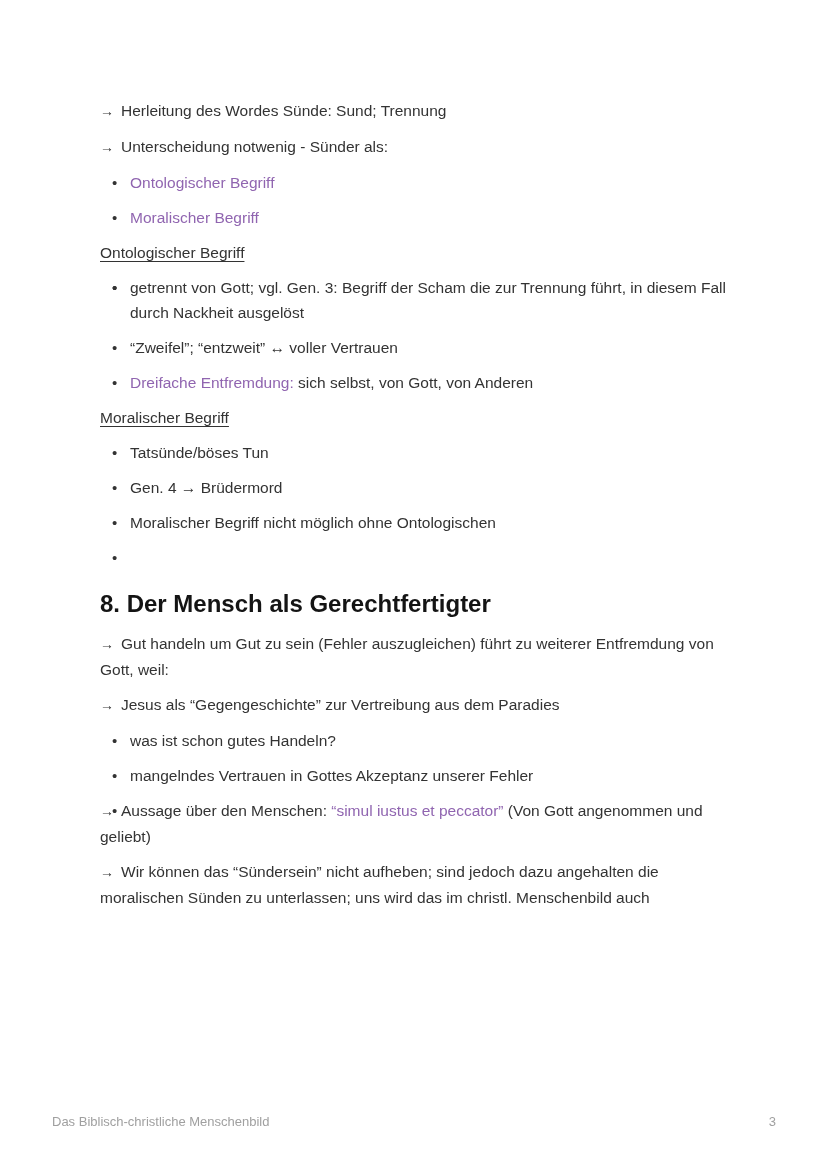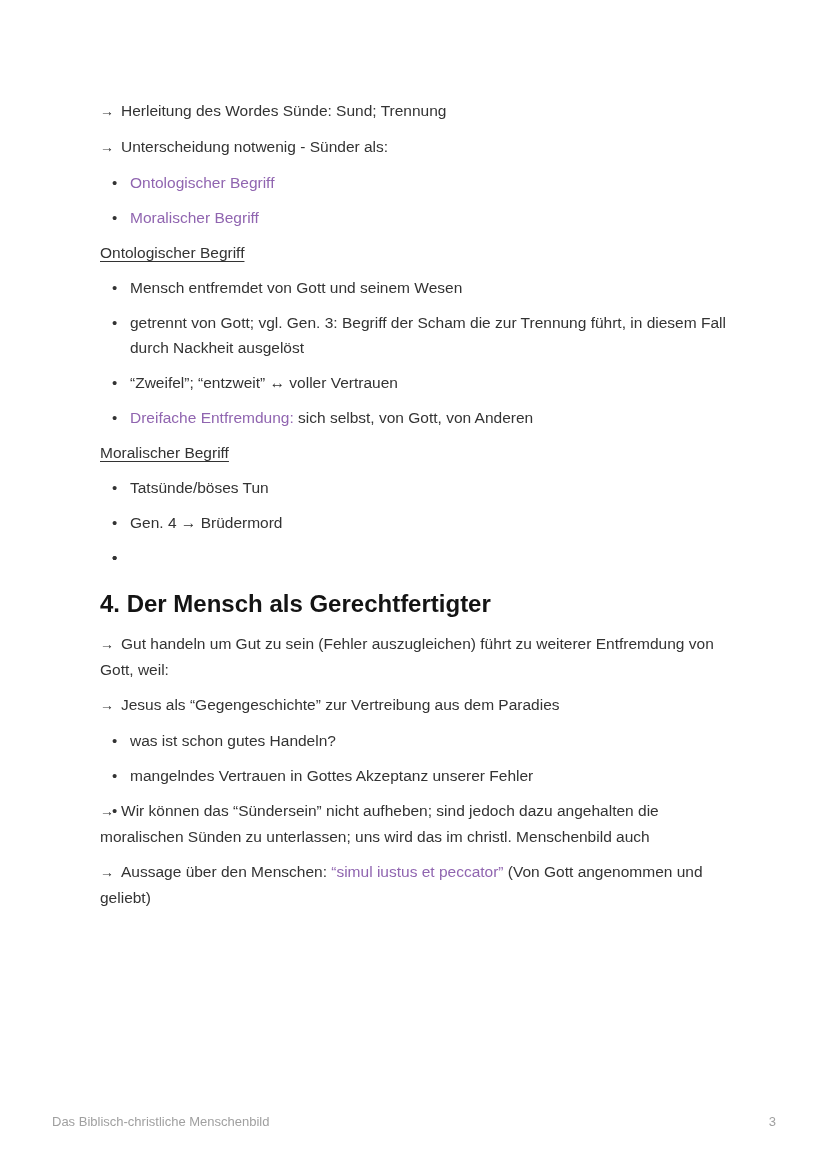--- a/index.html
+++ b/index.html
@@ -77,7 +77,7 @@
       <div class="block bullet"><span class="marker">•</span><span class="seg purple">Ontologischer Begriff</span></div>
       <div class="block bullet"><span class="marker">•</span><span class="seg purple">Moralischer Begriff</span></div>
       <div class="block subheading"><span class="seg">Ontologischer Begriff</span></div>
-      <div class="block bullet"><span class="marker">•</span><span class="seg">Mensch entfremdet von Gott und seinem Wesen</span></div>
+      <div class="block bullet"><span class="marker">•</span></div>
       <div class="block bullet"><span class="marker">•</span><span class="seg">getrennt von Gott; vgl. Gen. 3: Begriff der Scham die zur Trennung führt, in diesem Fall durch Nackheit ausgelöst</span></div>
       <div class="block bullet"><span class="marker">•</span><span class="seg">“Zweifel”; “entzweit” ↔ voller Vertrauen</span></div>
       <div class="block bullet"><span class="marker">•</span><span class="seg purple">Dreifache Entfremdung:</span><span class="seg"> sich selbst, von Gott, von Anderen</span></div>

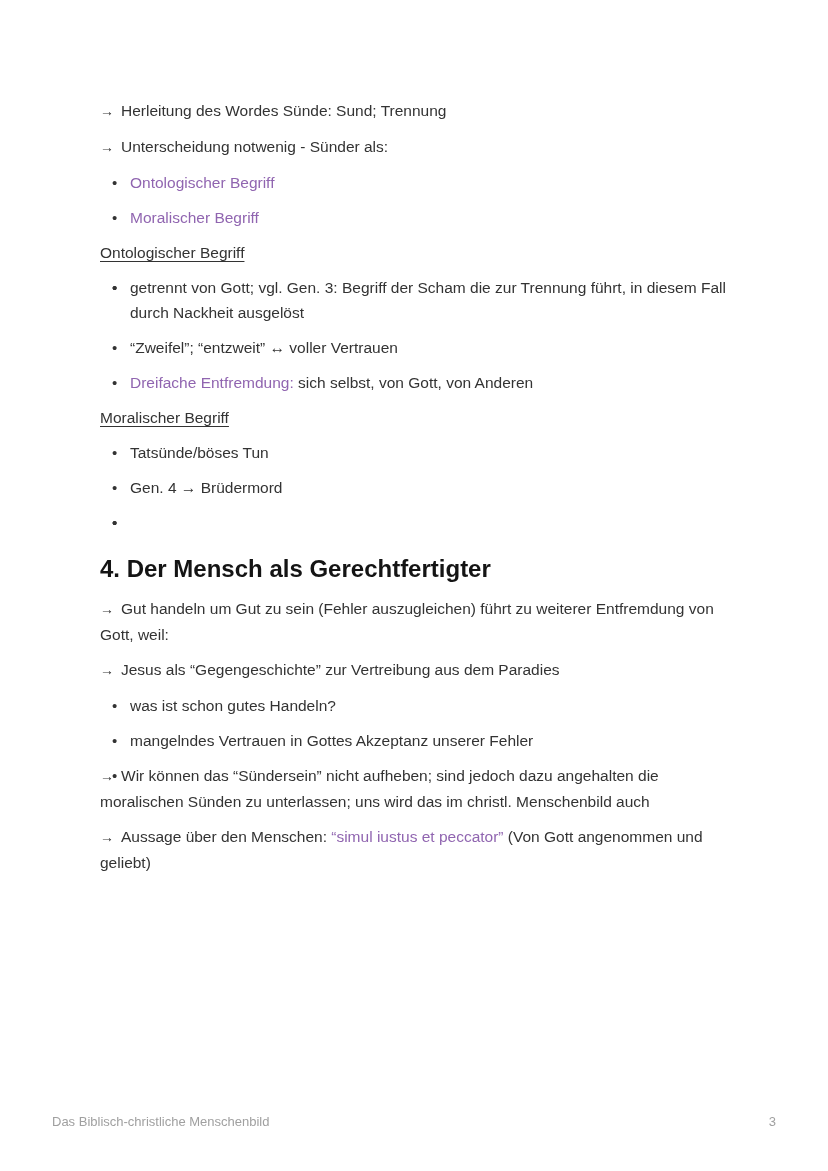--- a/index.html
+++ b/index.html
@@ -84,7 +84,7 @@
       <div class="block subheading"><span class="seg">Moralischer Begriff</span></div>
       <div class="block bullet"><span class="marker">•</span><span class="seg">Tatsünde/böses Tun</span></div>
       <div class="block bullet"><span class="marker">•</span><span class="seg">Gen. 4 → Brüdermord</span></div>
-      <div class="block bullet"><span class="marker">•</span></div>
+      <div class="block bullet"><span class="marker">•</span><span class="seg">Moralischer Begriff nicht möglich ohne Ontologischen</span></div>
       <div class="block bullet"><span class="marker">•</span></div>
       <h2 class="block heading"><span class="seg">4. Der Mensch als Gerechtfertigter</span></h2>
       <div class="block arrow"><span class="marker">→</span><span class="seg">Gut handeln um Gut zu sein (Fehler auszugleichen) führt zu weiterer Entfremdung von Gott, weil:</span></div>

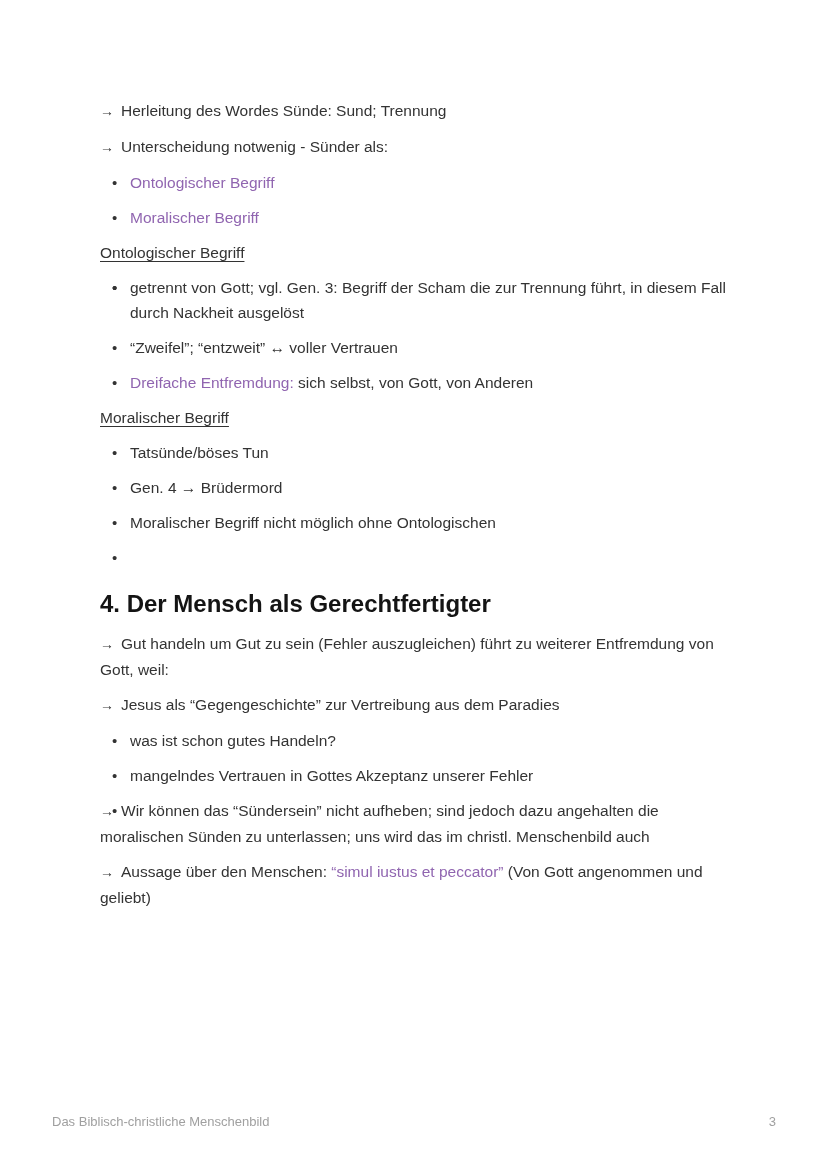--- a/index.html
+++ b/index.html
@@ -86,7 +86,7 @@
       <div class="block bullet"><span class="marker">•</span><span class="seg">Gen. 4 → Brüdermord</span></div>
       <div class="block bullet"><span class="marker">•</span><span class="seg">Moralischer Begriff nicht möglich ohne Ontologischen</span></div>
       <div class="block bullet"><span class="marker">•</span></div>
-      <h2 class="block heading"><span class="seg">4. Der Mensch als Gerechtfertigter</span></h2>
+      <h2 class="block heading"><span class="seg">8. Der Mensch als Gerechtfertigter</span></h2>
       <div class="block arrow"><span class="marker">→</span><span class="seg">Gut handeln um Gut zu sein (Fehler auszugleichen) führt zu weiterer Entfremdung von Gott, weil:</span></div>
       <div class="block arrow"><span class="marker">→</span><span class="seg">Jesus als “Gegengeschichte” zur Vertreibung aus dem Paradies</span></div>
       <div class="block bullet"><span class="marker">•</span><span class="seg">was ist schon gutes Handeln?</span></div>

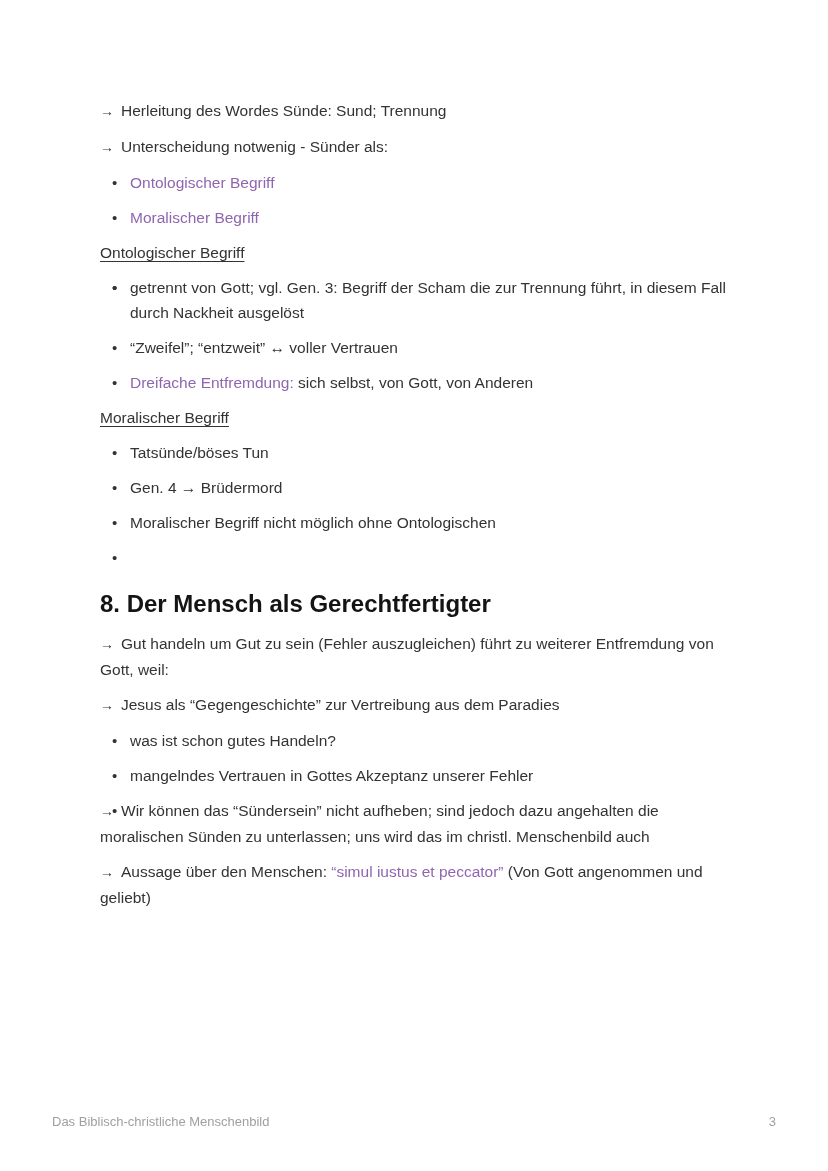--- a/index.html
+++ b/index.html
@@ -92,8 +92,8 @@
       <div class="block bullet"><span class="marker">•</span><span class="seg">was ist schon gutes Handeln?</span></div>
       <div class="block bullet"><span class="marker">•</span><span class="seg">mangelndes Vertrauen in Gottes Akzeptanz unserer Fehler</span></div>
       <div class="block bullet"><span class="marker">•</span></div>
+      <div class="block arrow"><span class="marker">→</span><span class="seg">Aussage über den Menschen: </span><span class="seg purple">“simul iustus et peccator”</span><span class="seg"> (Von Gott angenommen und geliebt)</span></div>
       <div class="block arrow"><span class="marker">→</span><span class="seg">Wir können das “Sündersein” nicht aufheben; sind jedoch dazu angehalten die moralischen Sünden zu unterlassen; uns wird das im christl. Menschenbild auch</span></div>
-      <div class="block arrow"><span class="marker">→</span><span class="seg">Aussage über den Menschen: </span><span class="seg purple">“simul iustus et peccator”</span><span class="seg"> (Von Gott angenommen und geliebt)</span></div>
     </div>
   <div class="footer">
     <span>Das Biblisch-christliche Menschenbild</span>

